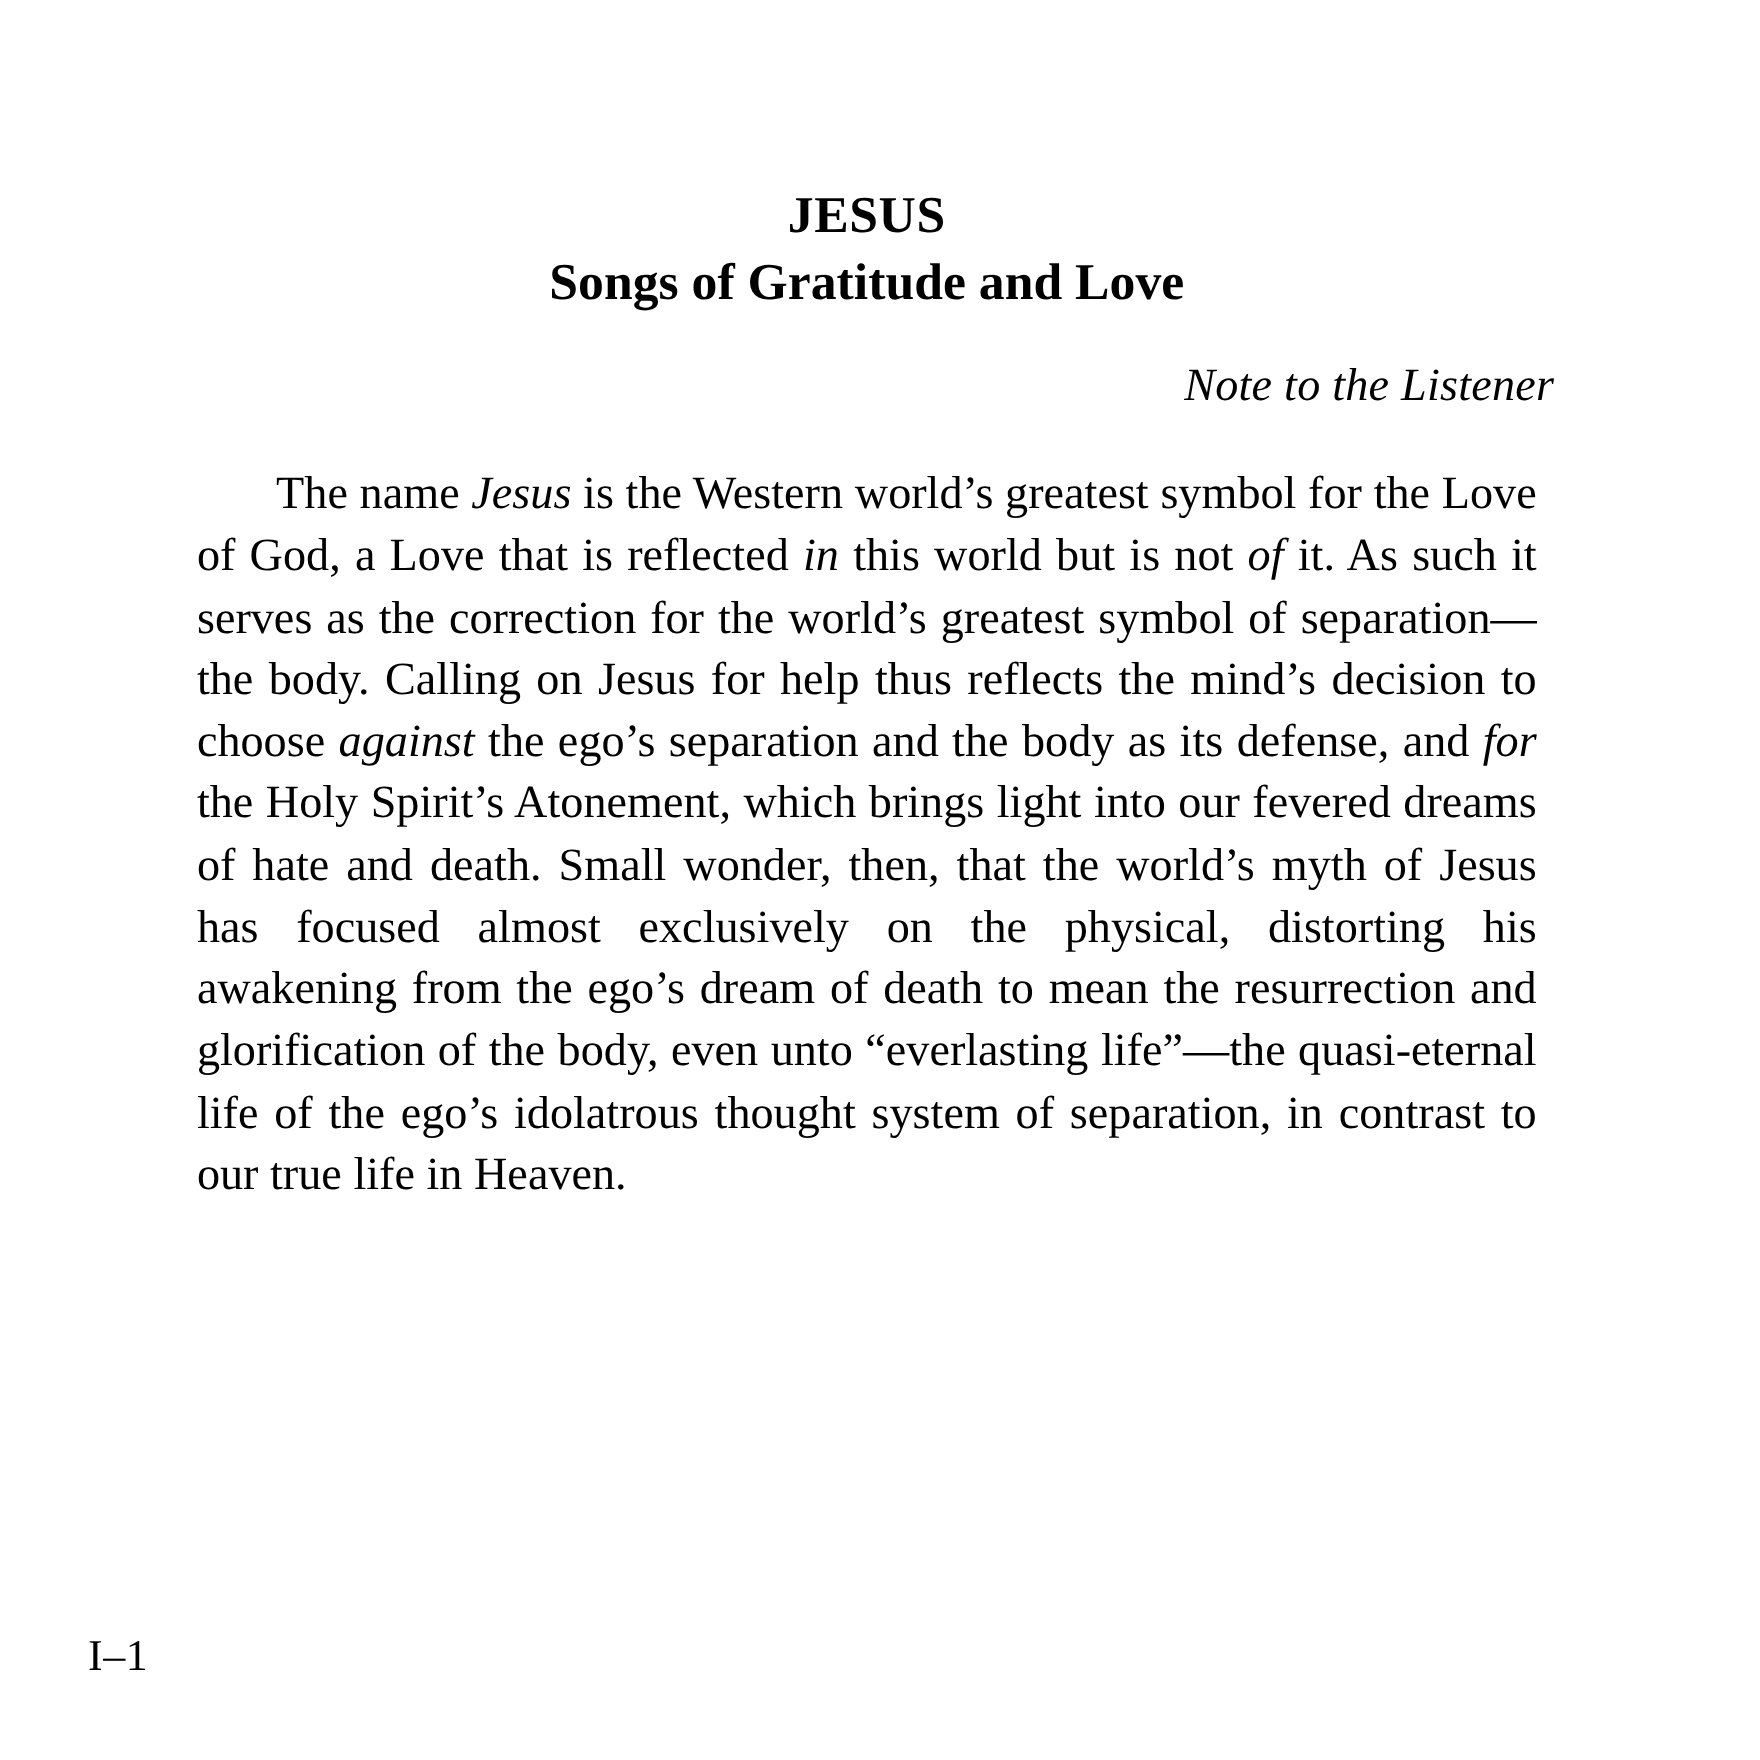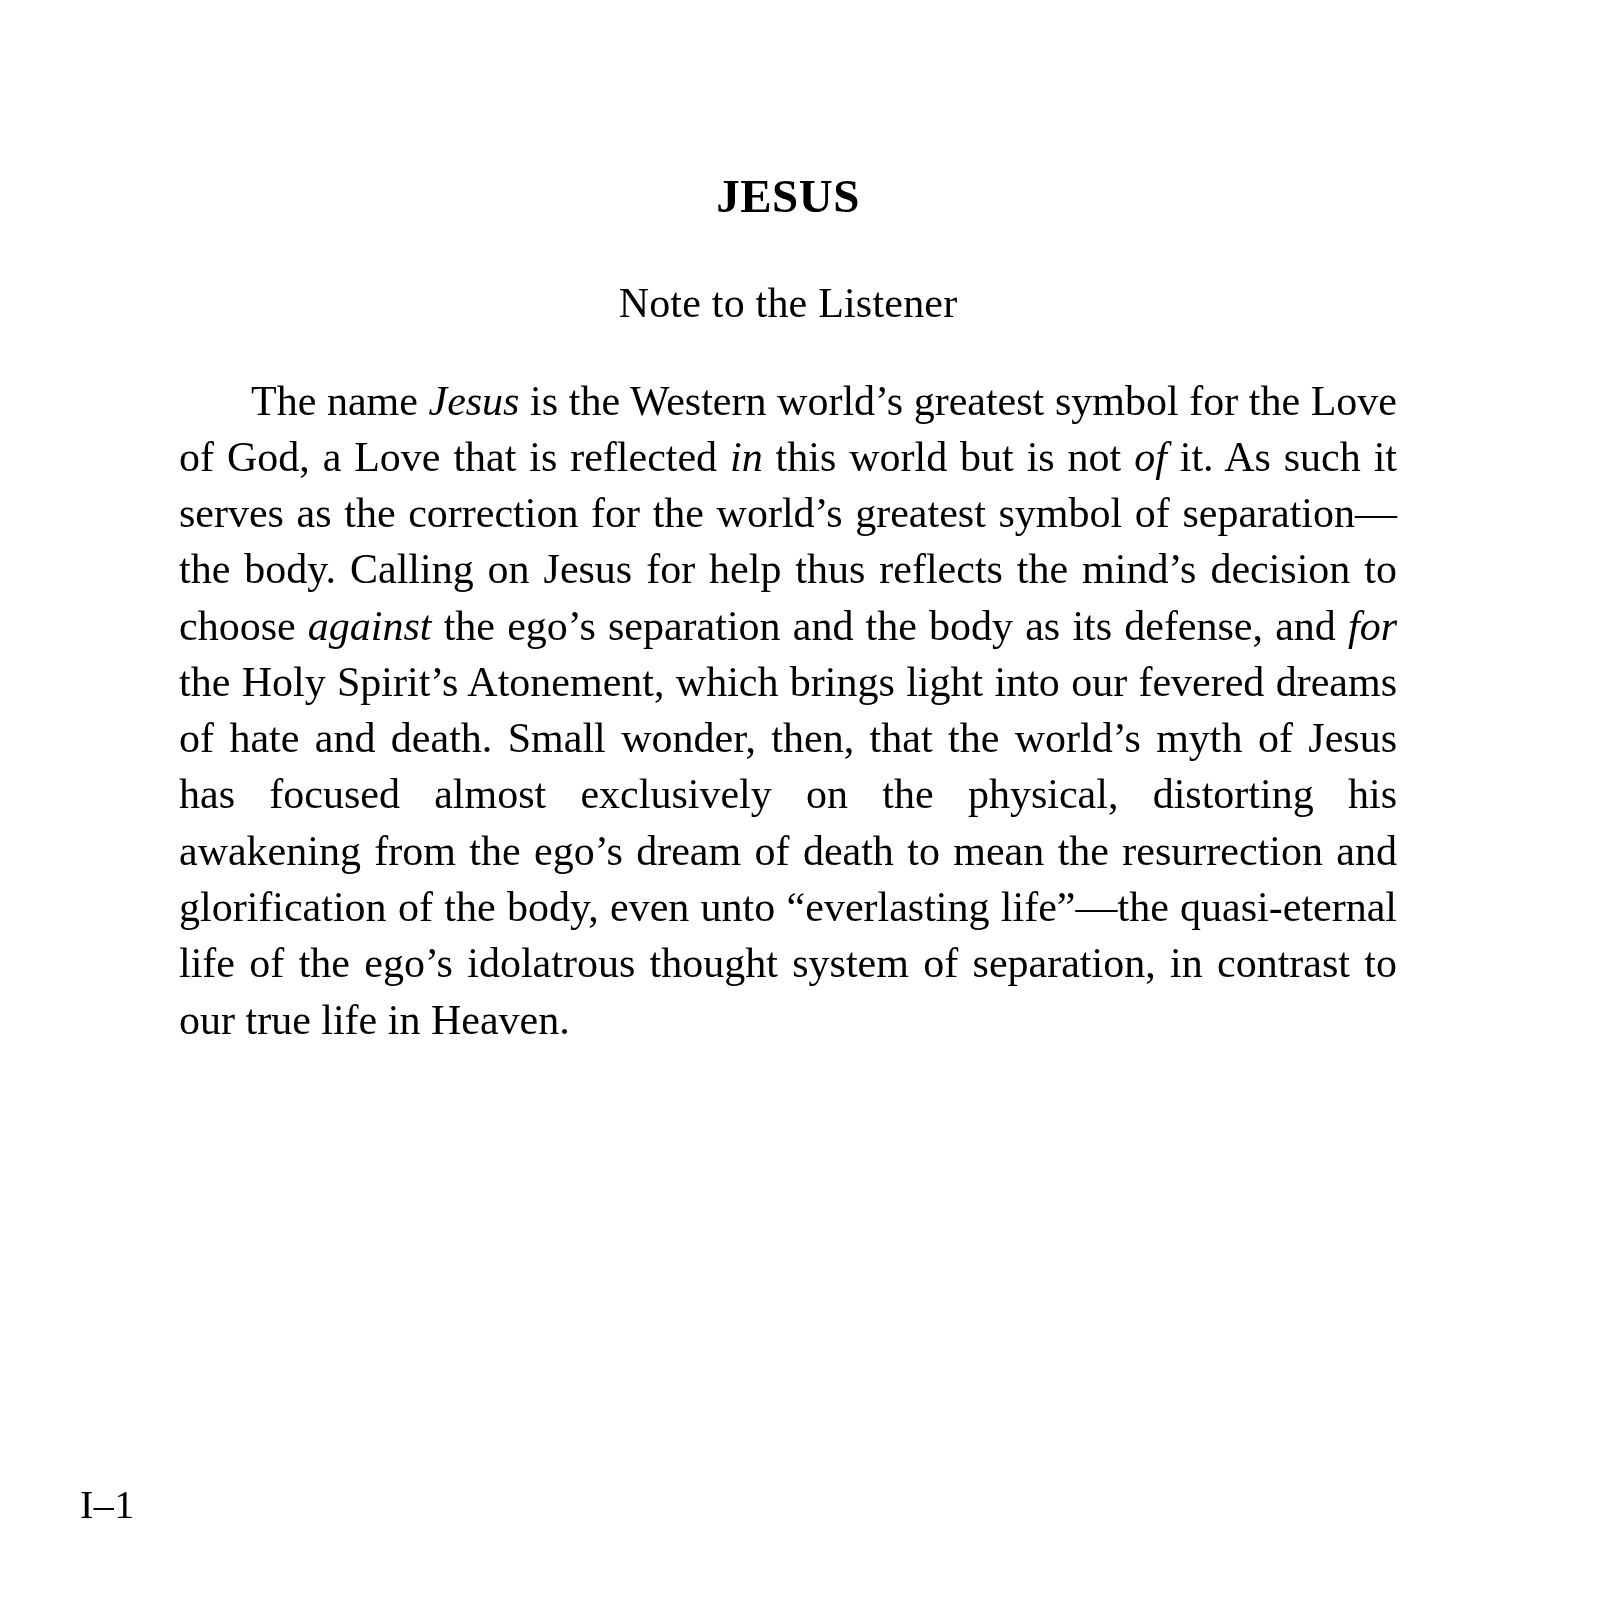--- a/index.html
+++ b/index.html
@@ -75,6 +75,7 @@
 
     <div class="title-main">JESUS</div>
 
+    <div class="title-sub">Songs of Gratitude and Love</div>
 
     <div class="note-head">Note to the Listener</div>
 

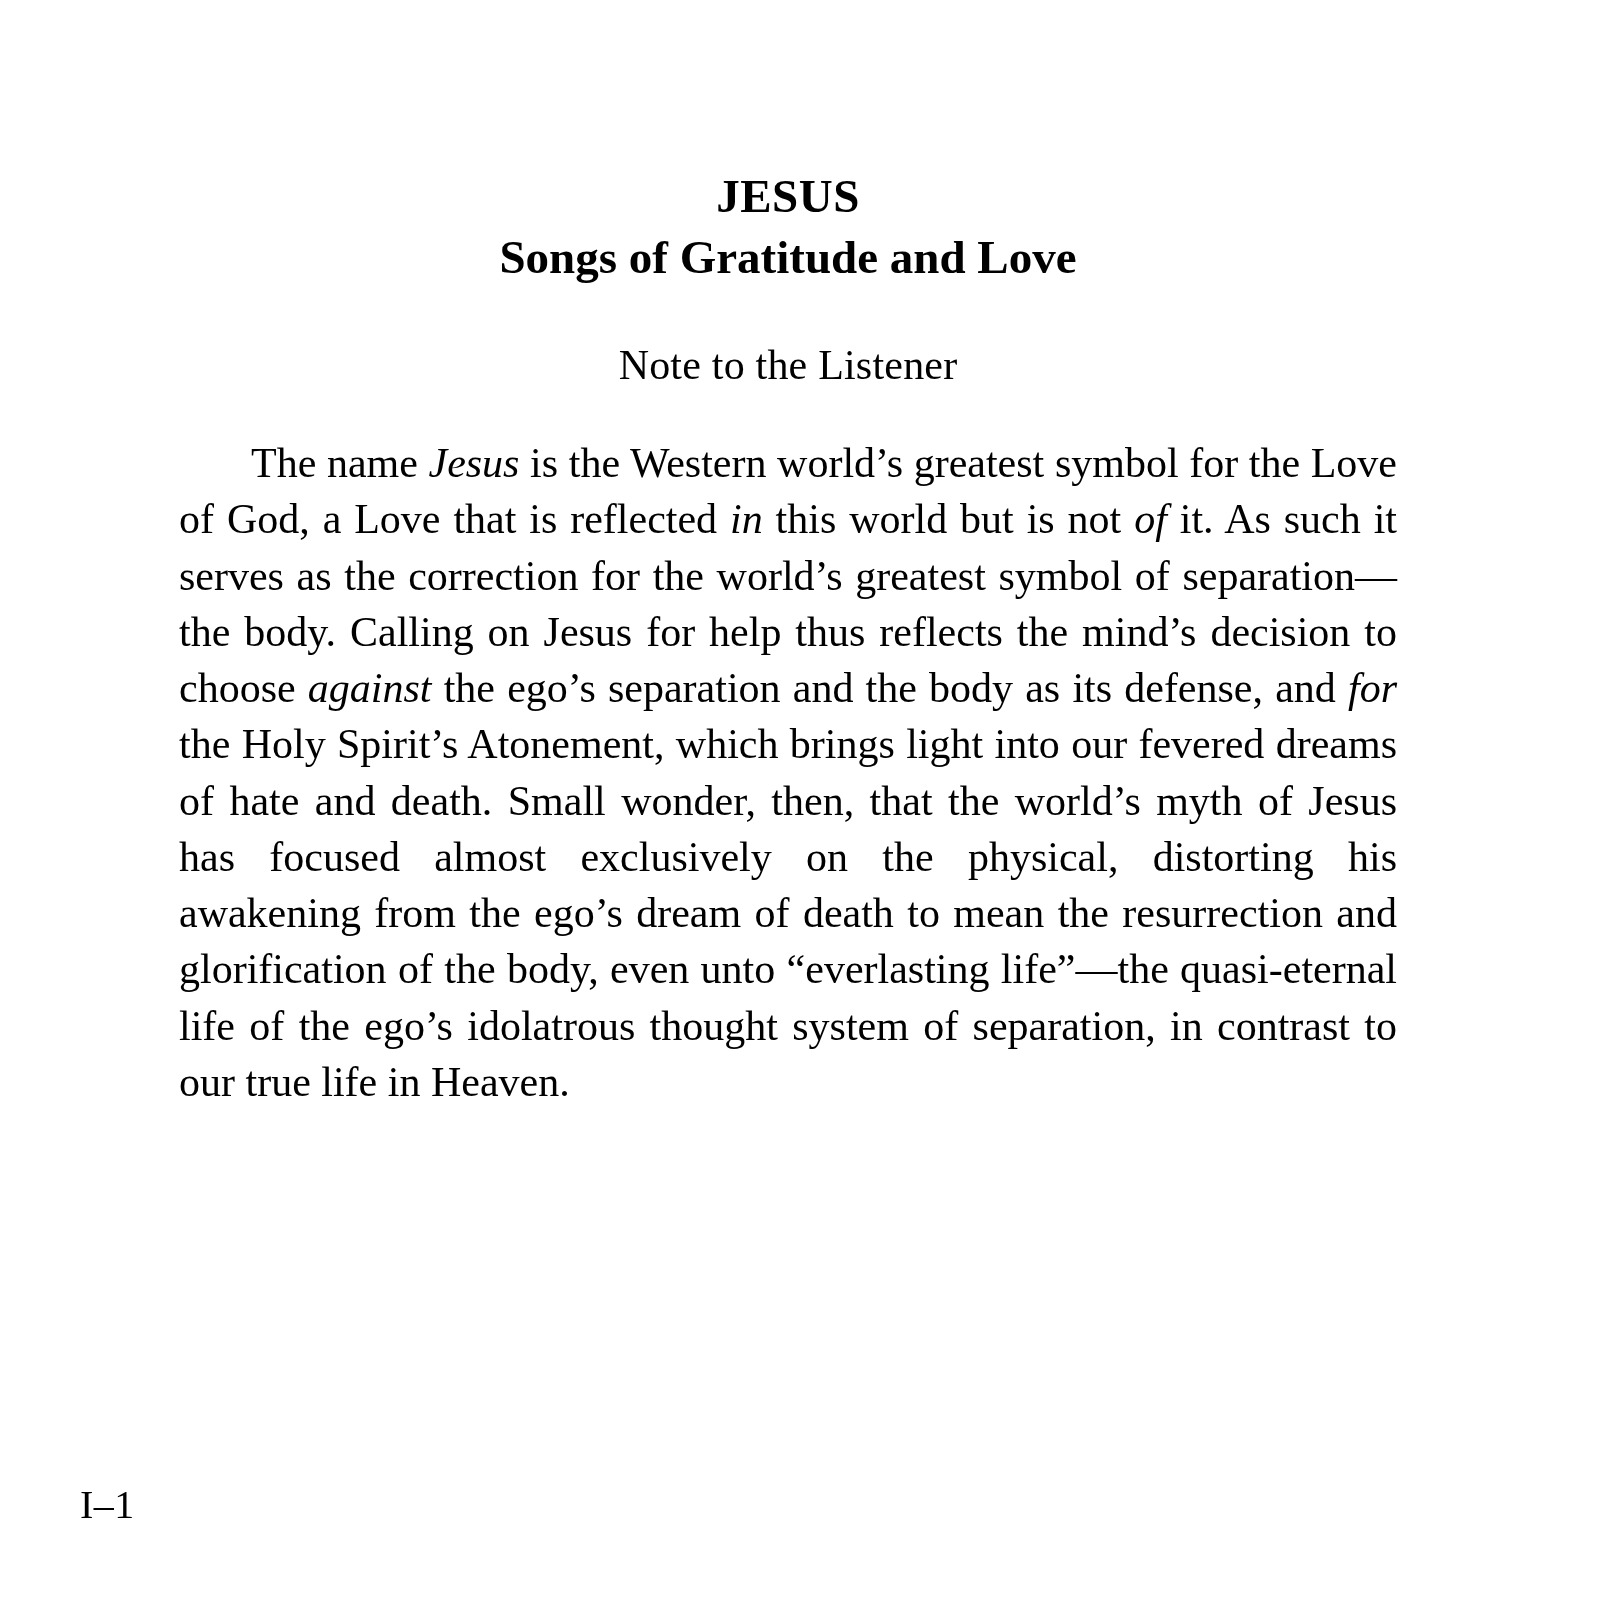--- a/index.html
+++ b/index.html
@@ -41,9 +41,10 @@
     margin-top: 6px;
   }
   .note-head {
-    text-align: center;
+    text-align: right;
+    font-style: italic;
     font-size: 42px;
-    margin-top: 56px;
+    margin-top: 42px;
     letter-spacing: 0.2px;
   }
   p.body-par {

